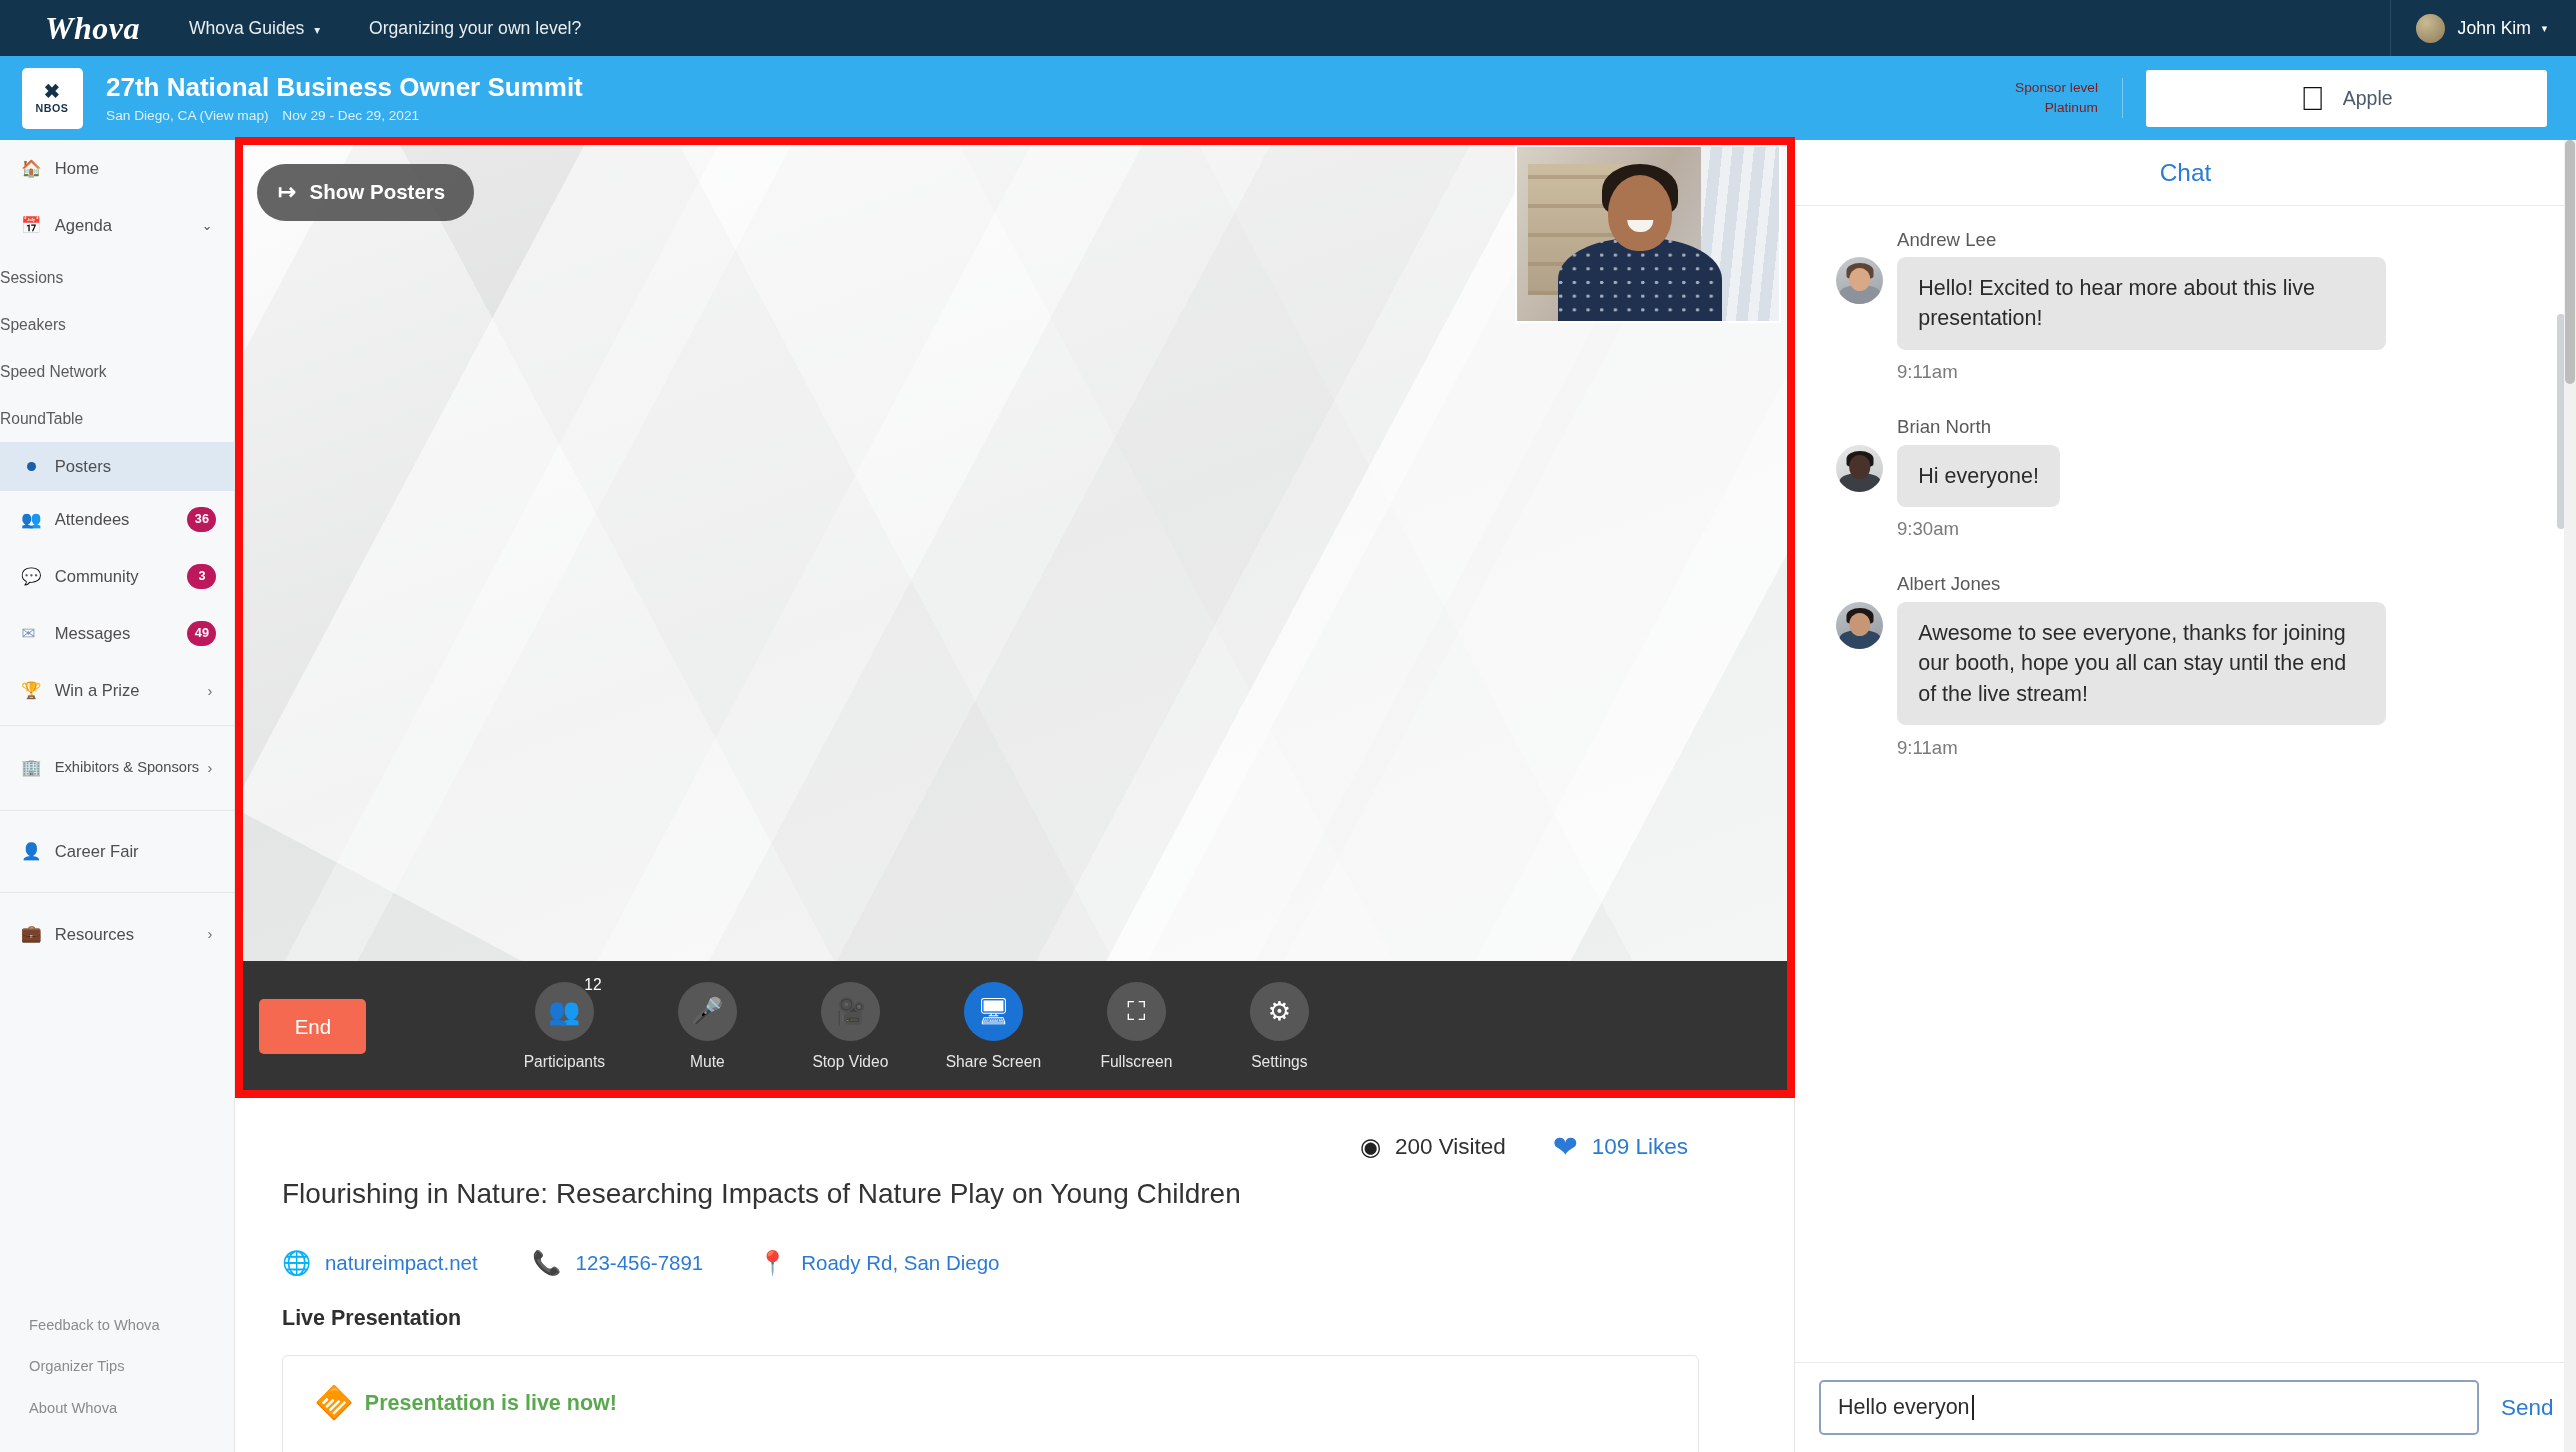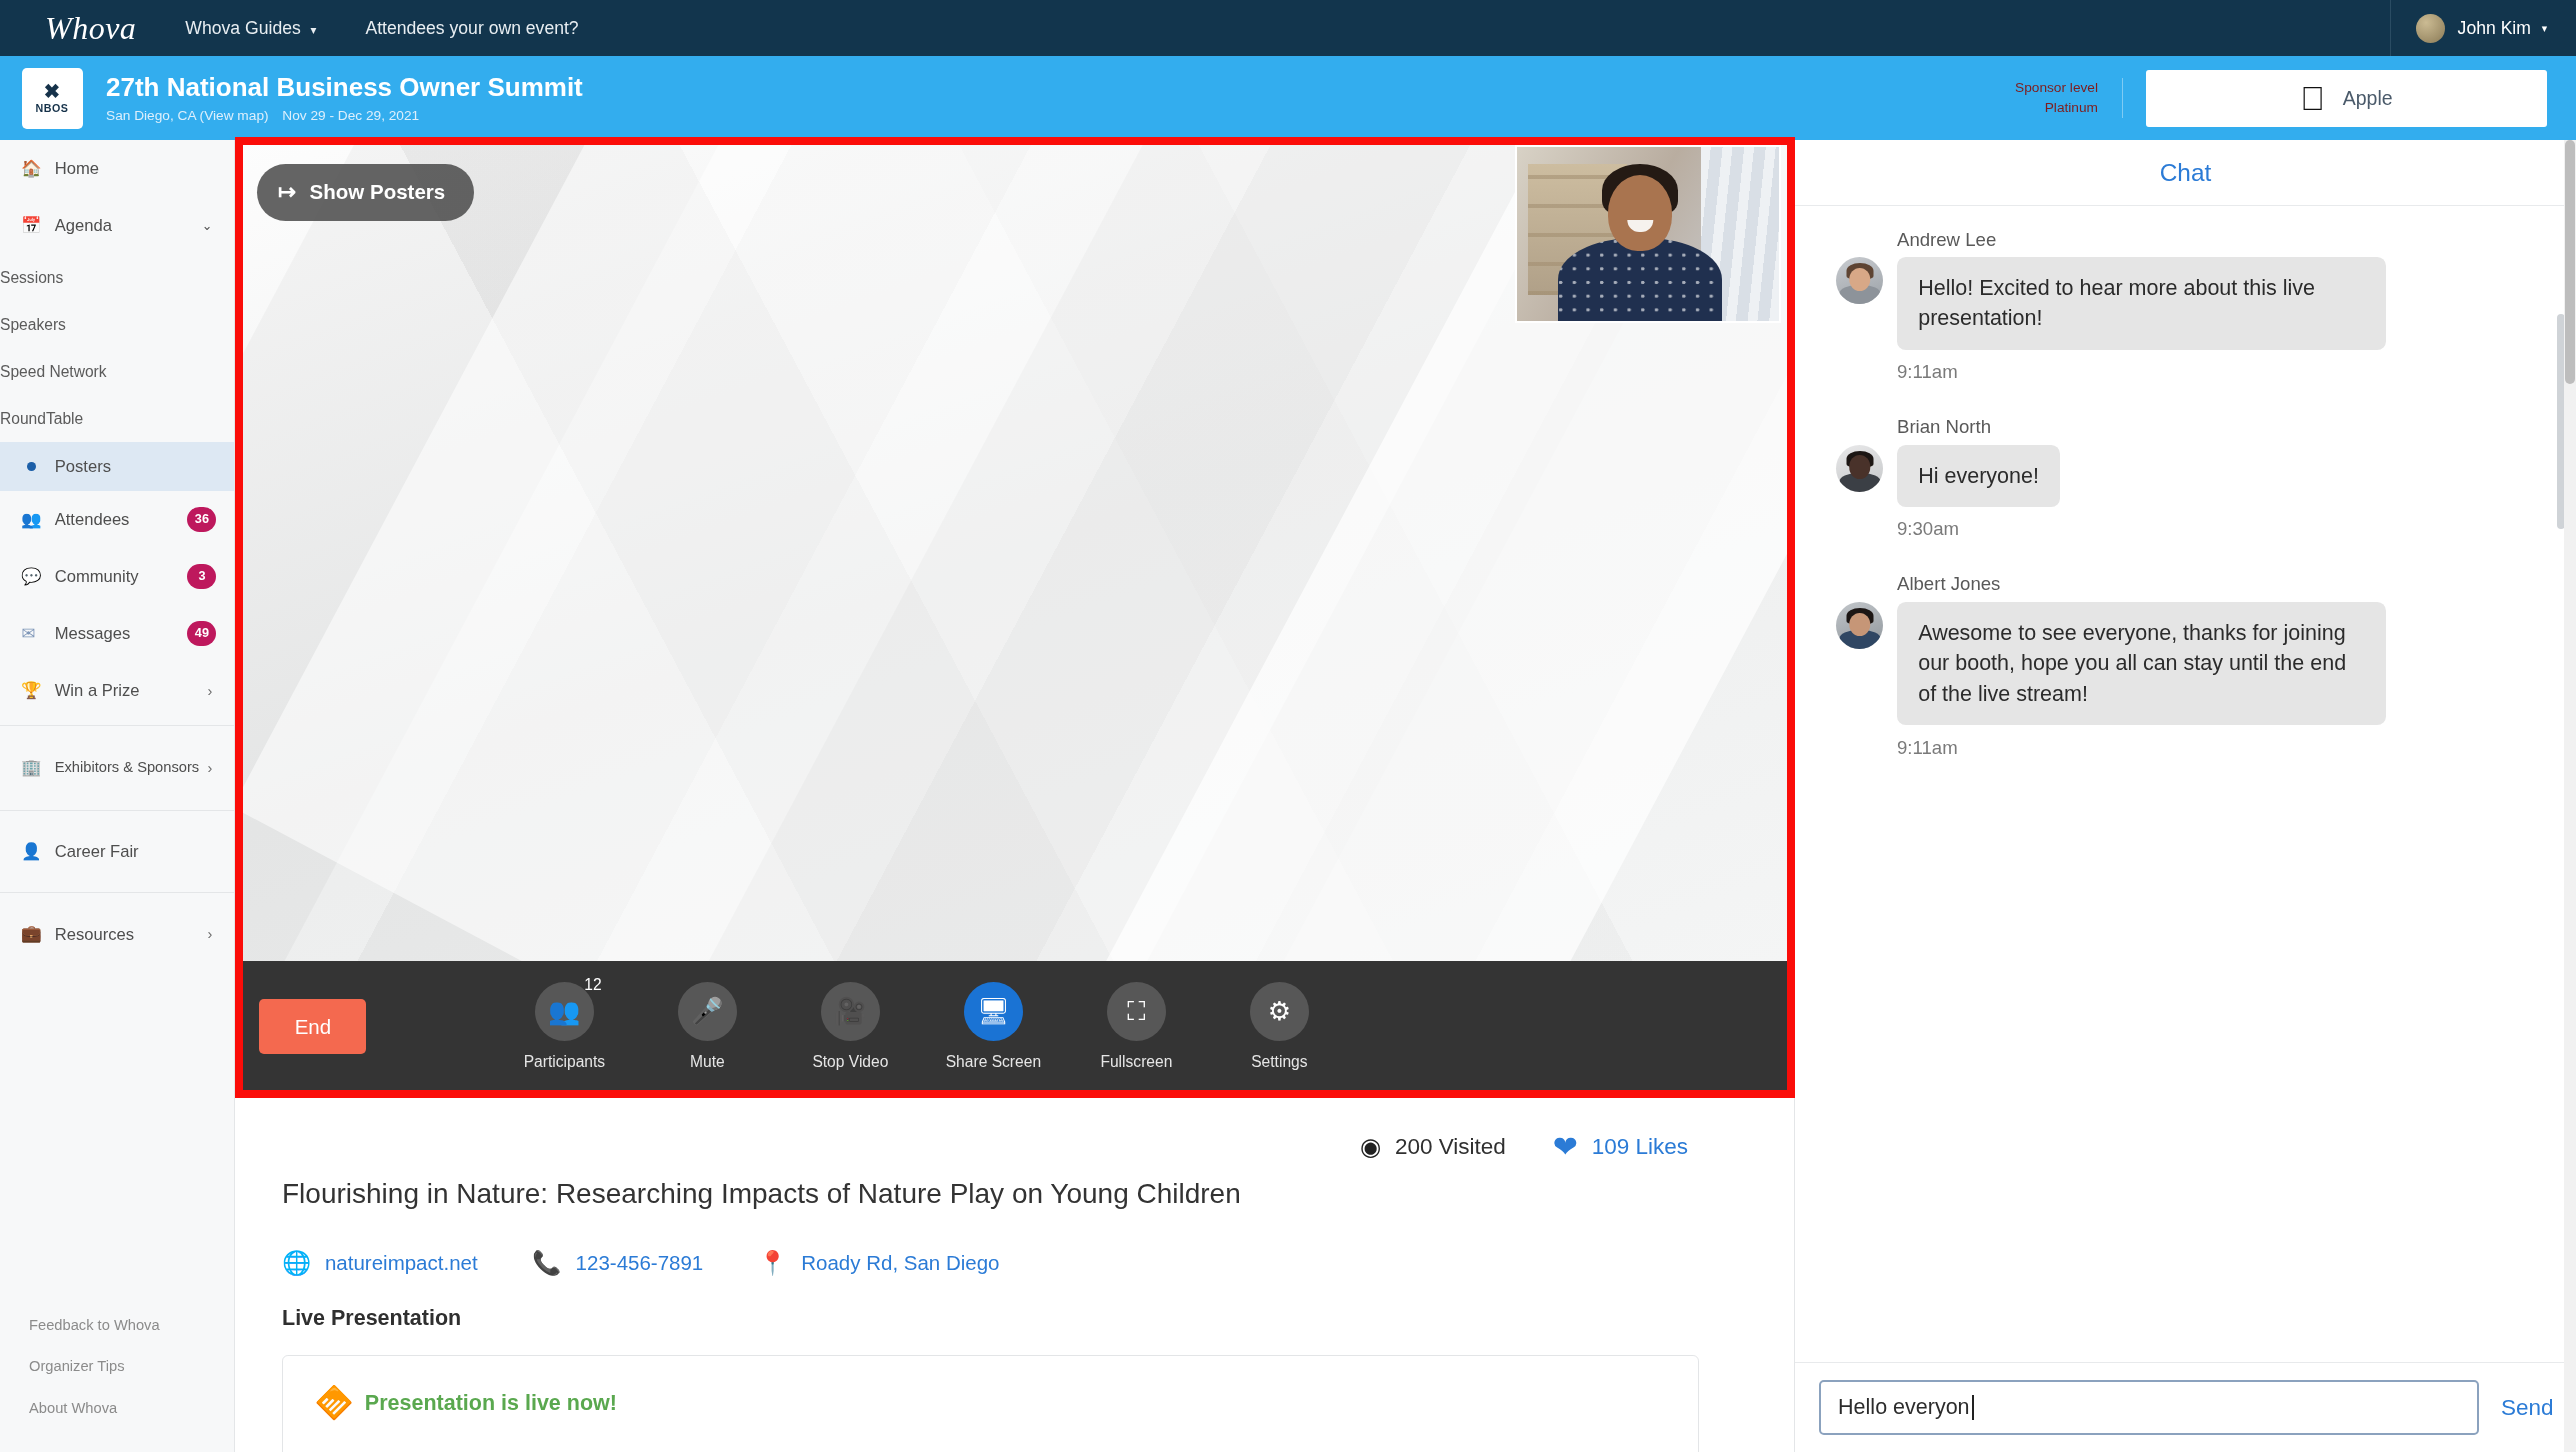--- a/index.html
+++ b/index.html
@@ -21,7 +21,7 @@
     margin-left: 45px;
     font-family: "Liberation Serif", serif;
     font-style: italic;
-    font-weight: normal;
+    font-weight: bold;
     font-size: 32px;
     color: #ffffff;
     letter-spacing: 0.5px;

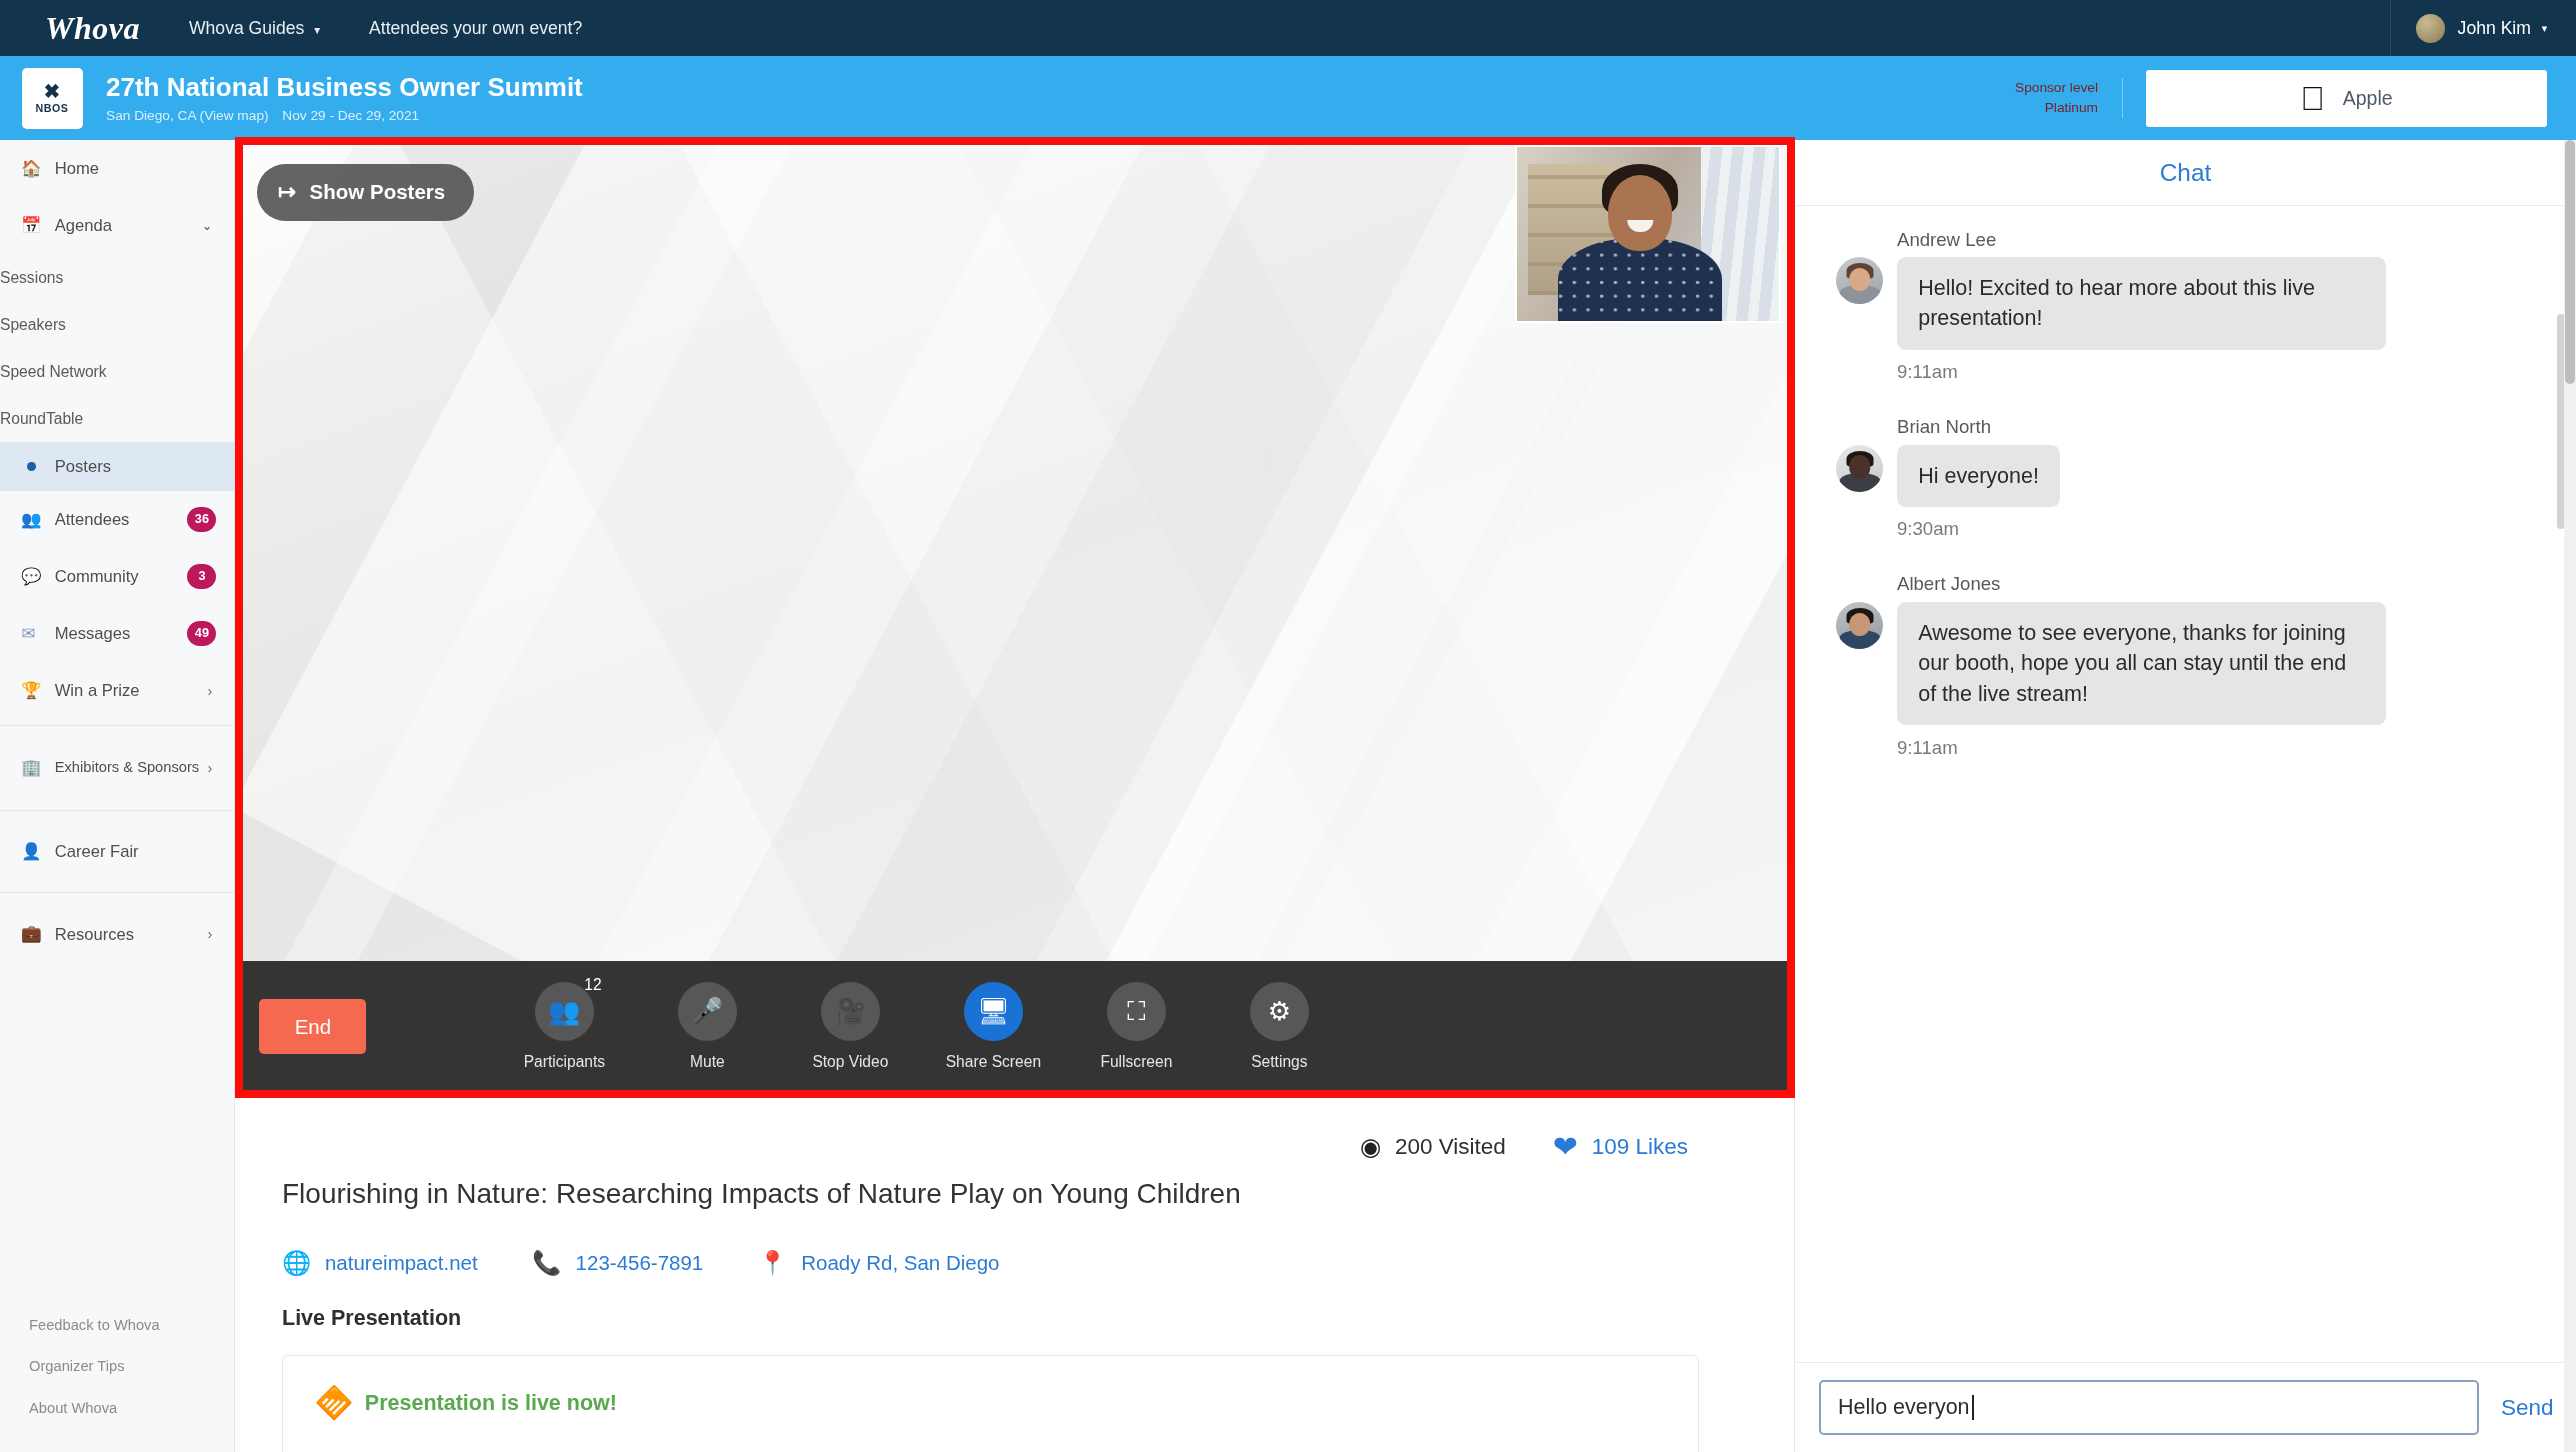--- a/index.html
+++ b/index.html
@@ -442,7 +442,7 @@
   <div class="topnav-link">
     <span>Whova Guides</span><span class="topnav-caret">▾</span>
   </div>
-  <div class="topnav-link">Attendees your own event?</div>
+  <div class="topnav-link">Organizing your own level?</div>
   <div class="topnav-right">
     <div class="avatar-sm"></div>
     <span class="topnav-user">John Kim</span>

